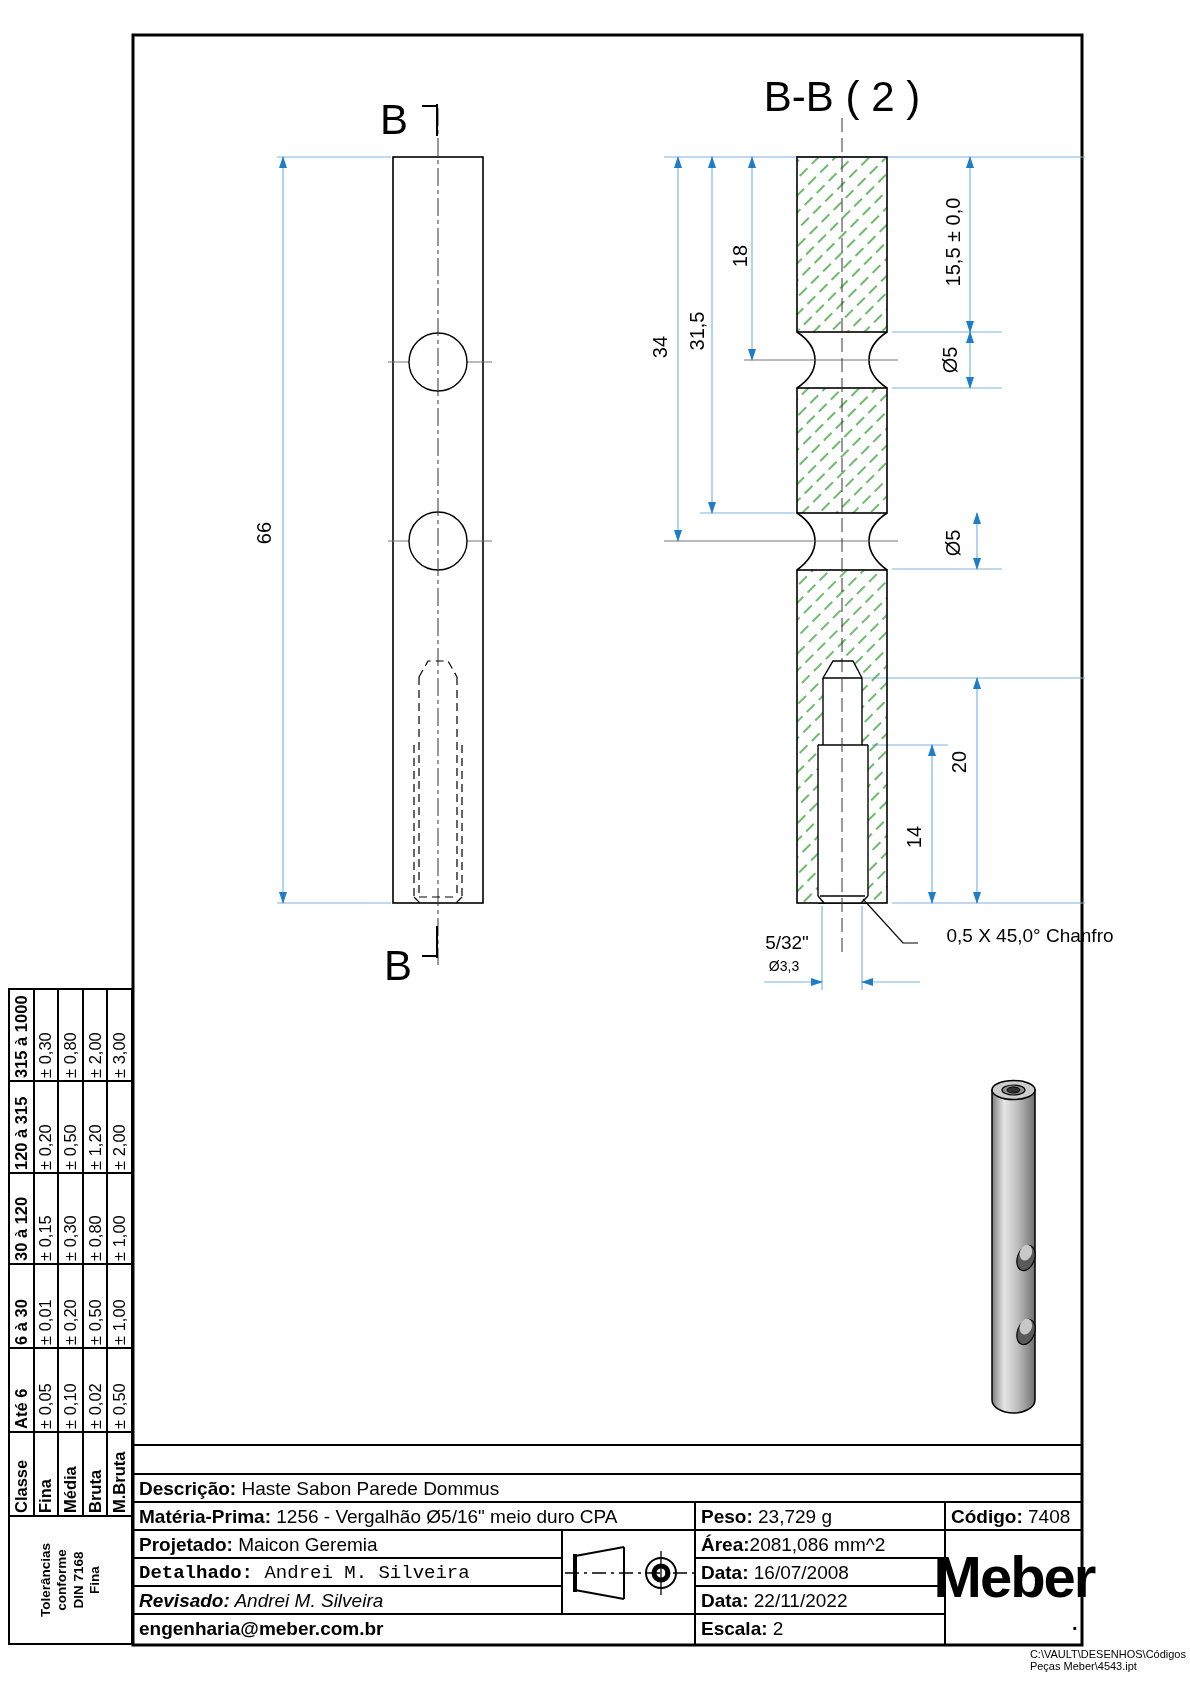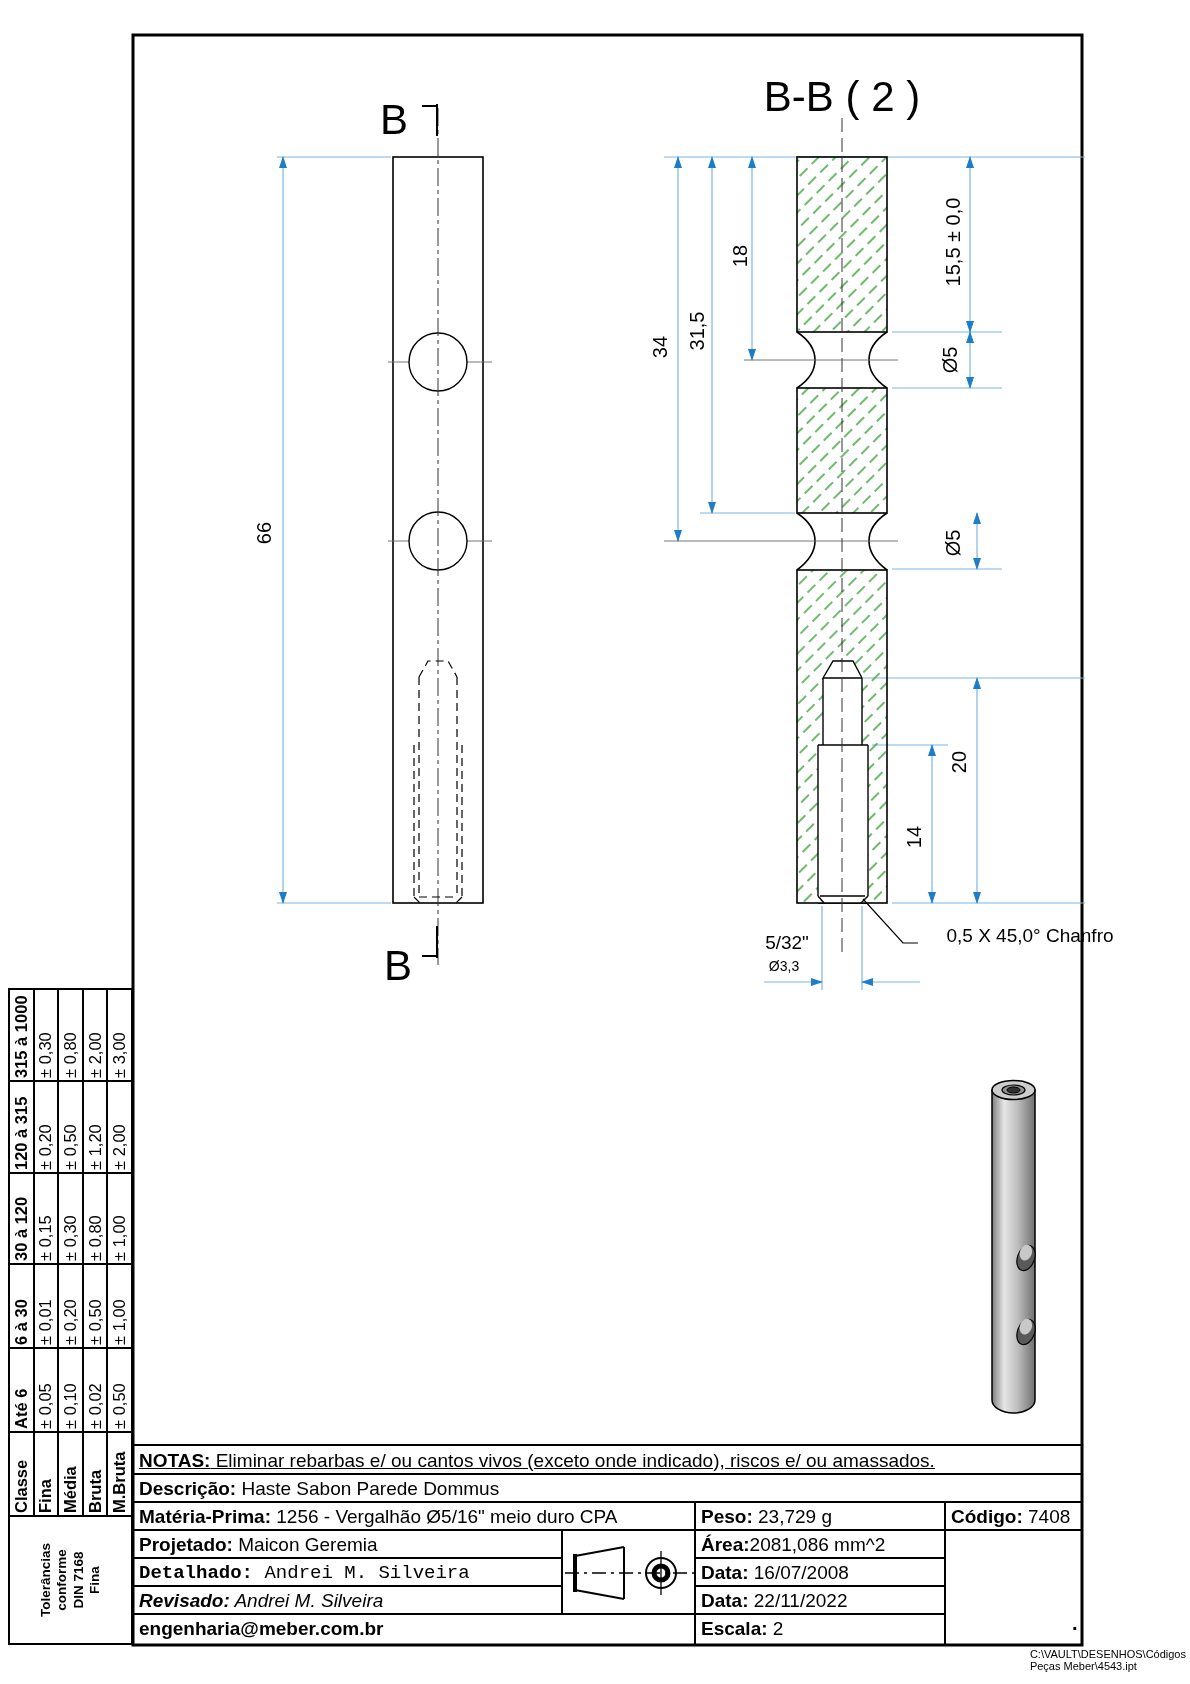--- a/index.html
+++ b/index.html
@@ -273,7 +273,6 @@
       </table>
 </div>
 
-<div class="tb notas" style="left:139px;top:1448px;"><b>NOTAS:</b><span> Eliminar rebarbas e/ ou cantos vivos (exceto onde indicado), riscos e/ ou amassados.</span></div>
 <div class="tb" style="left:139px;top:1476px;"><b>Descrição:</b><span> Haste Sabon Parede Dommus</span></div>
 <div class="tb" style="left:139px;top:1504px;"><b>Matéria-Prima:</b><span> 1256 - Vergalhão Ø5/16" meio duro CPA</span></div>
 <div class="tb" style="left:701px;top:1504px;"><b>Peso:</b><span> 23,729 g</span></div>

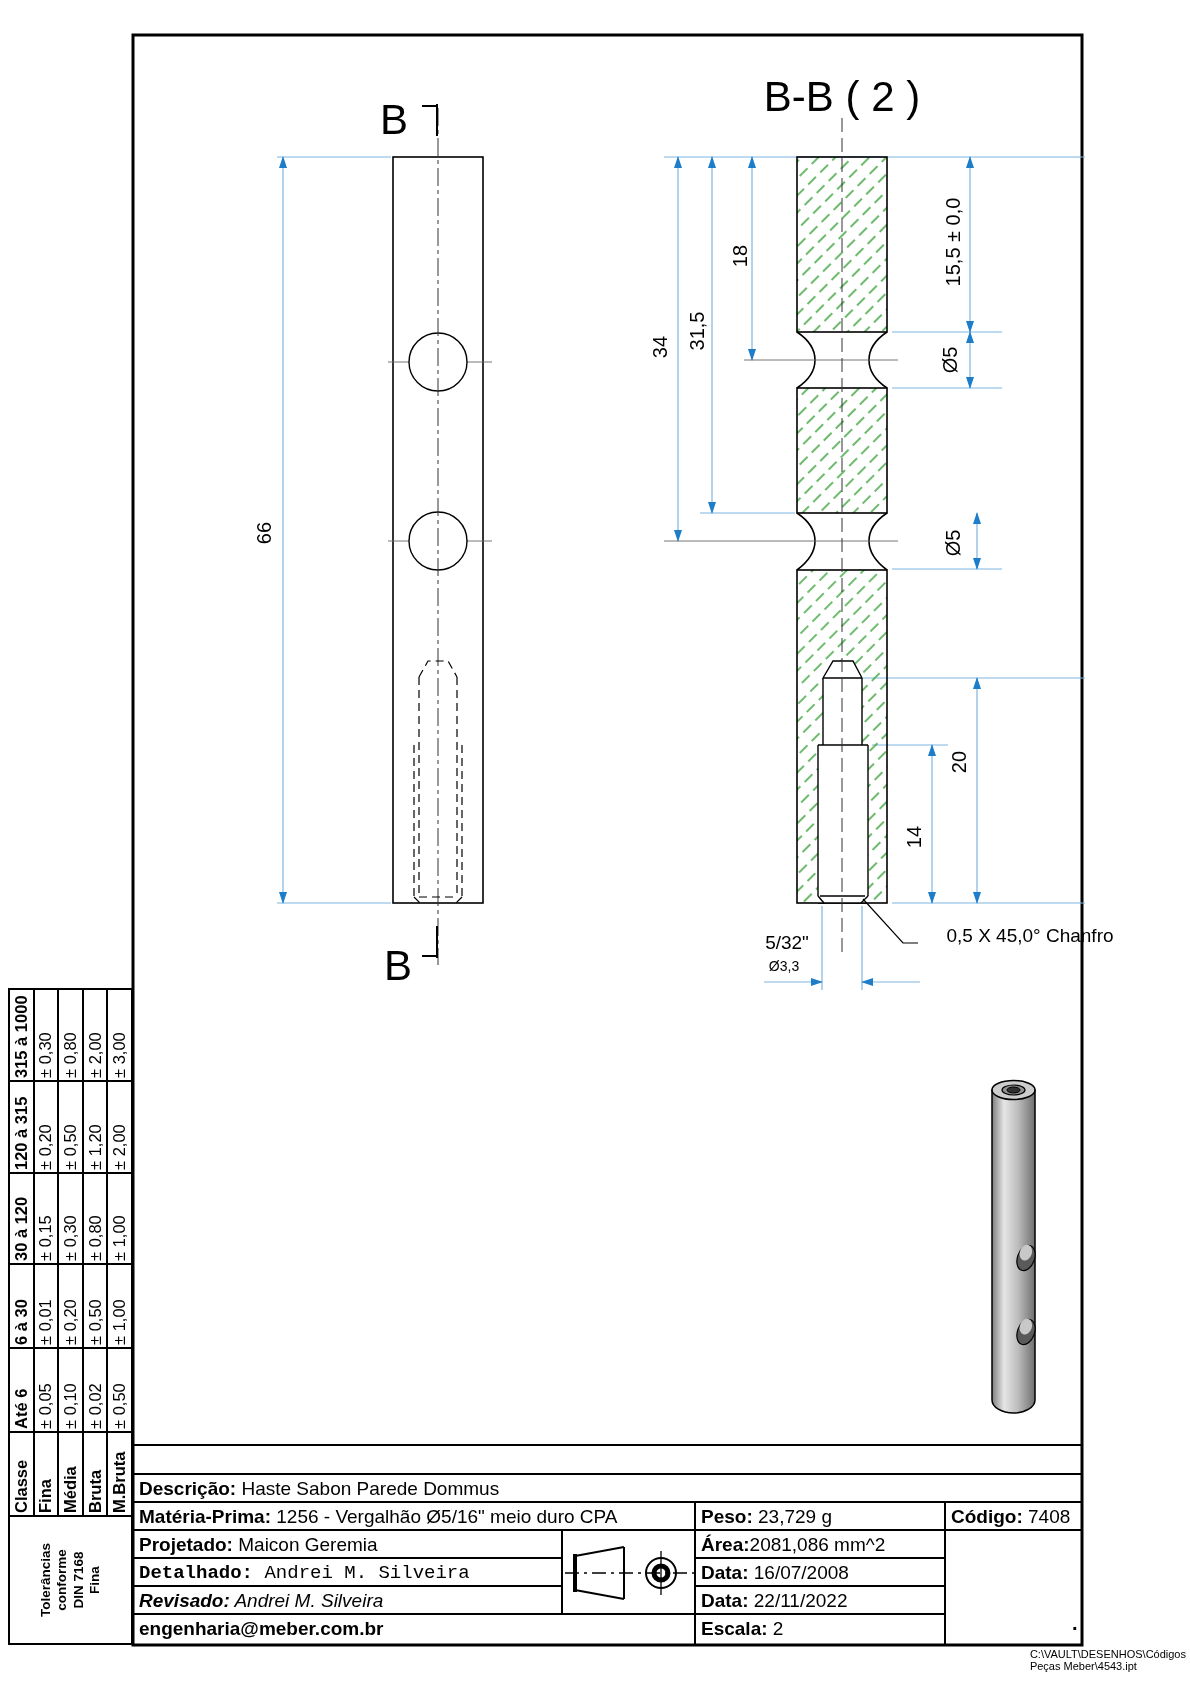--- a/index.html
+++ b/index.html
@@ -285,6 +285,7 @@
 <div class="tb" style="left:701px;top:1588px;"><b>Data:</b><span> 22/11/2022</span></div>
 <div class="tb" style="left:139px;top:1616px;font-weight:bold;">engenharia@meber.com.br</div>
 <div class="tb" style="left:701px;top:1616px;"><b>Escala:</b><span> 2</span></div>
+<div class="logo" style="left:1014px;top:1576px;">Meber</div>
 <div class="logodot" style="left:1072px;top:1612px;">.</div>
 
 <div class="fpath" style="left:1186px;top:1648px;">C:\VAULT\DESENHOS\Códigos Peças Meber\4543.ipt</div>

